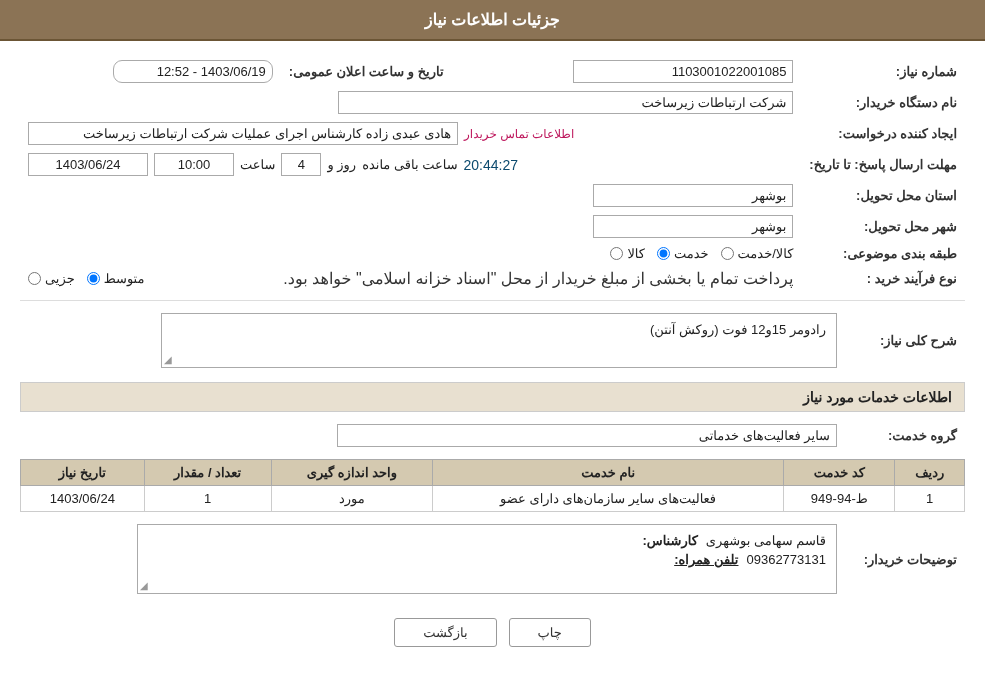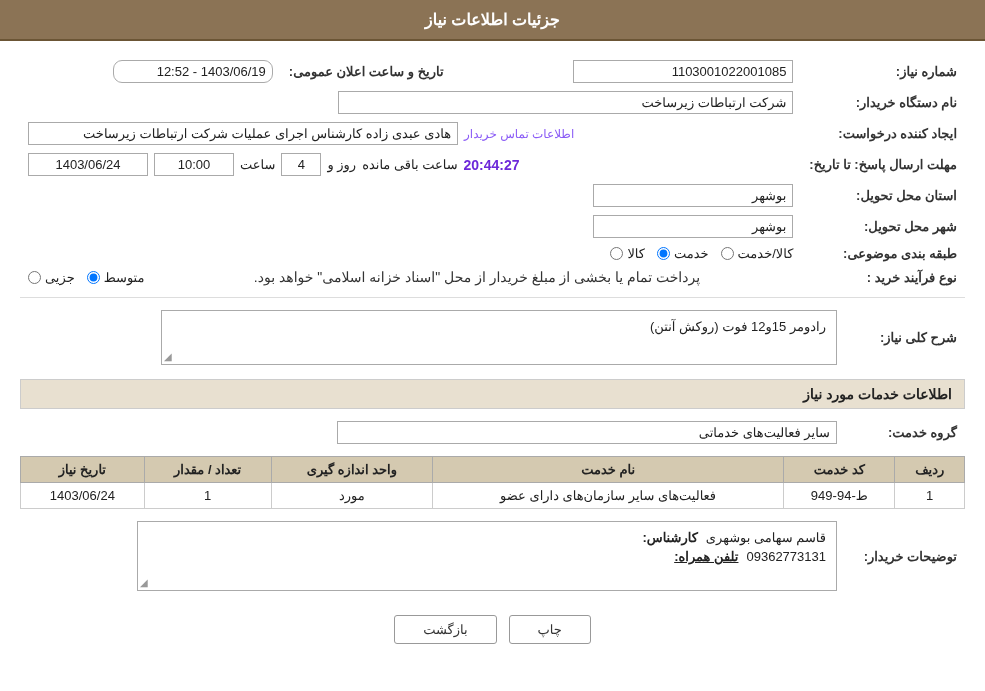--- a/index.html
+++ b/index.html
@@ -86,7 +86,7 @@
       gap: 4px;
     }
     .link-blue {
-      color: #8b5cf6;
+      color: #be185d;
       cursor: pointer;
     }
     .data-table {

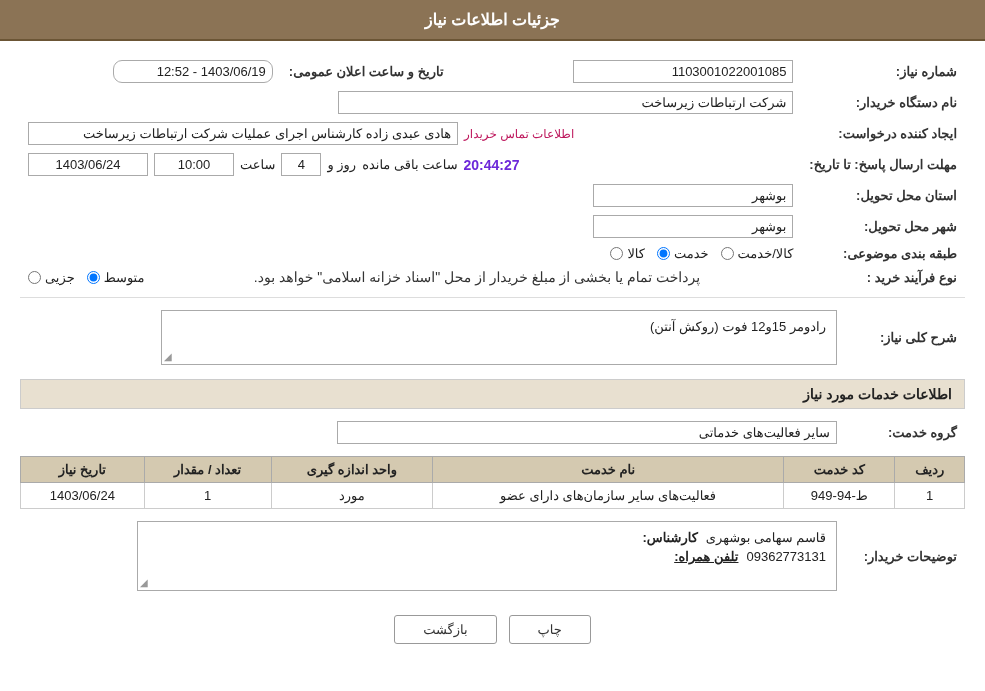--- a/index.html
+++ b/index.html
@@ -197,7 +197,7 @@
         <td class="label-cell">مهلت ارسال پاسخ: تا تاریخ:</td>
         <td colspan="3" class="value-cell">
           <div class="row-flex" style="justify-content:flex-end; flex-wrap:nowrap;">
-            <span style="font-weight:bold;color:#6d28d9;font-size:14px;">20:44:27</span>
+            <span style="font-weight:normal;color:#0c4a6e;font-size:14px;">20:44:27</span>
             <span>ساعت باقی مانده</span>
             <span>روز و</span>
             <div class="input-box" style="width:40px;text-align:center;">4</div>

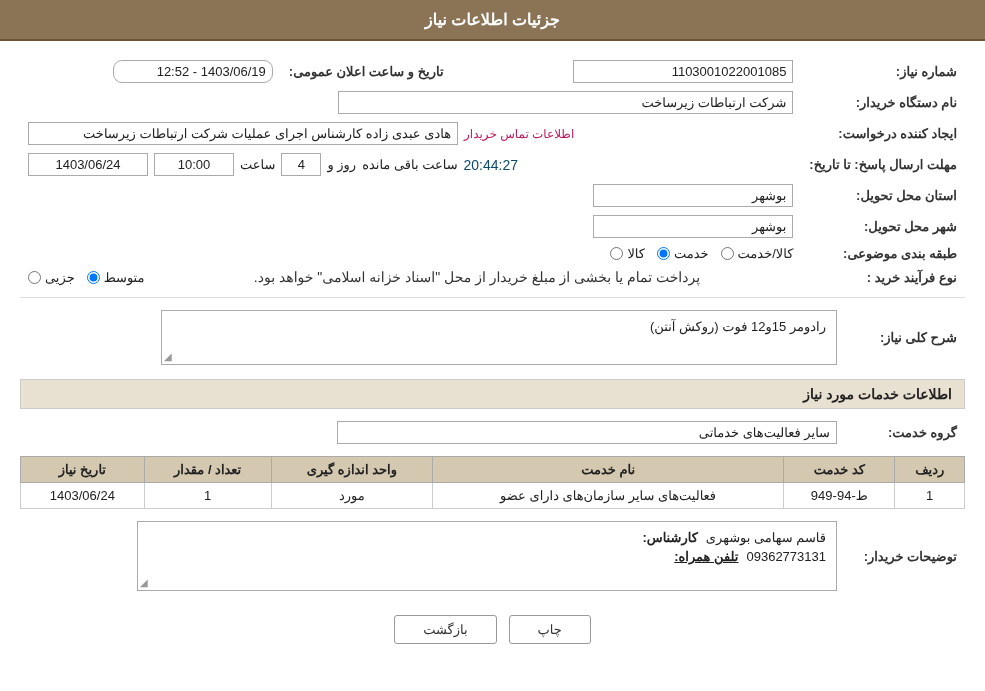--- a/index.html
+++ b/index.html
@@ -242,7 +242,7 @@
         <td class="label-cell">نوع فرآیند خرید :</td>
         <td colspan="3" class="value-cell">
           <div class="row-flex" style="justify-content:flex-end; flex-wrap:wrap;">
-            <span style="color:#333;font-size:14px;flex:1;text-align:center;">پرداخت تمام یا بخشی از مبلغ خریدار از محل "اسناد خزانه اسلامی" خواهد بود.</span>
+            <span style="color:#333;font-size:16px;flex:1;text-align:right;">پرداخت تمام یا بخشی از مبلغ خریدار از محل "اسناد خزانه اسلامی" خواهد بود.</span>
             <div class="radio-group" style="margin-right:10px;">
               <label class="radio-item">
                 <span>متوسط</span>

